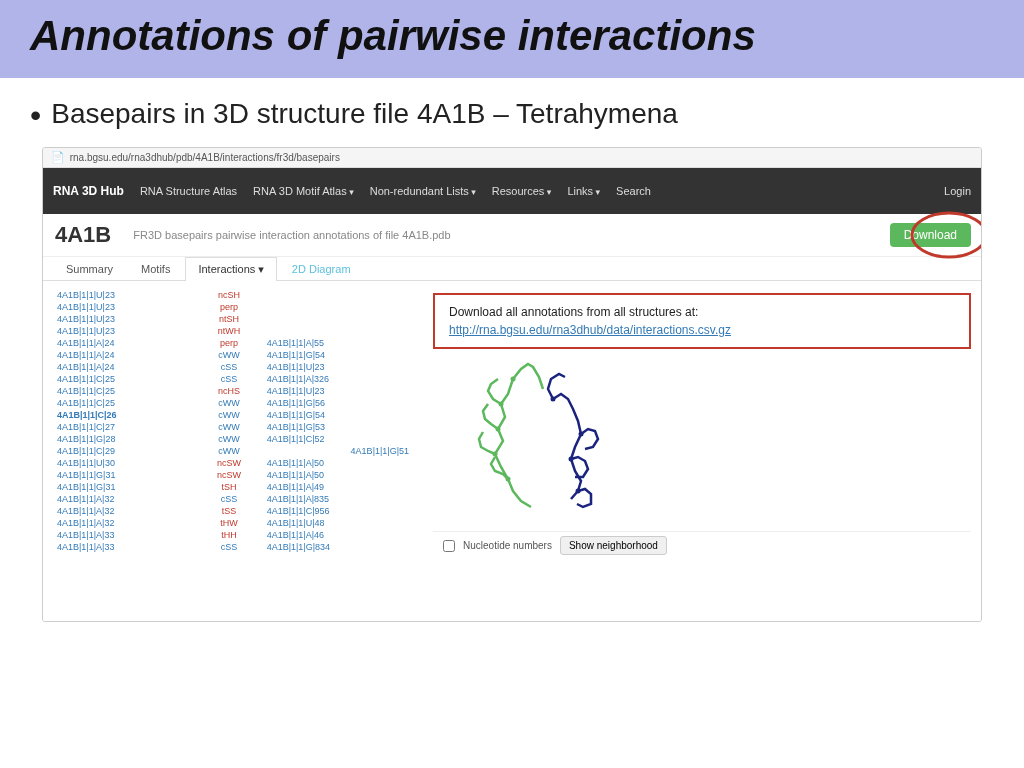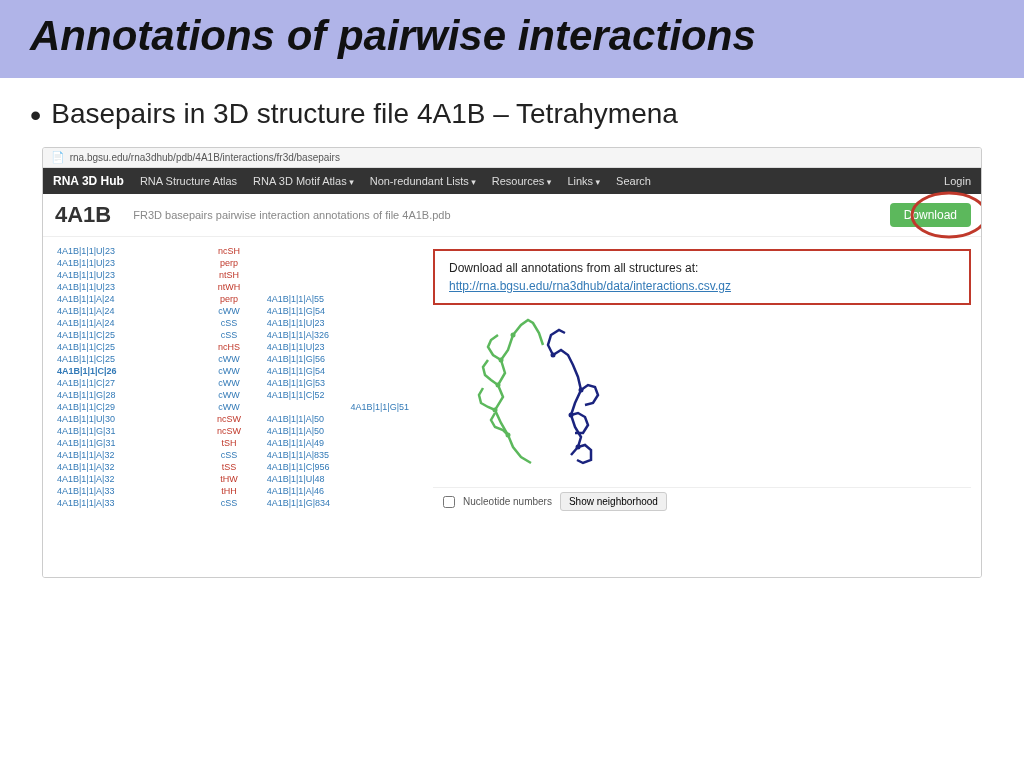--- a/index.html
+++ b/index.html
@@ -74,7 +74,7 @@
     
     .rna-navbar {
       background: #333;
-      padding: 6px 10px;
+      padding: 16px 10px;
       display: flex;
       align-items: center;
       gap: 16px;

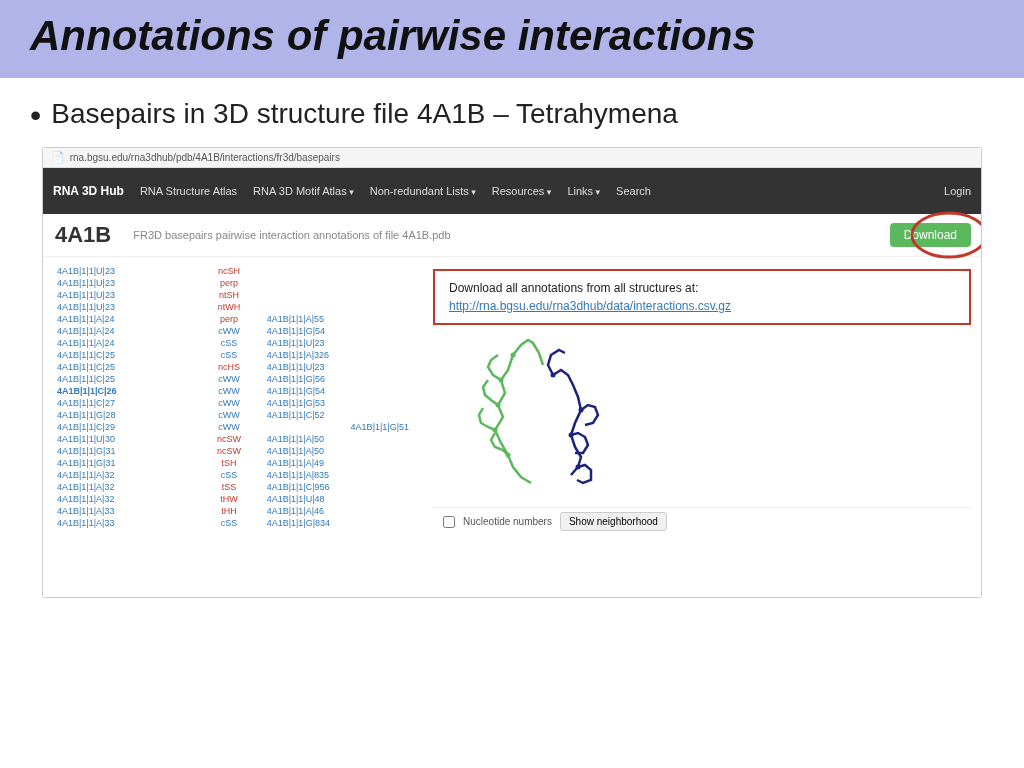--- a/index.html
+++ b/index.html
@@ -285,6 +285,12 @@
       </svg>
     </div>
 
+    <div class="tabs-row">
+      <div class="tab">Summary</div>
+      <div class="tab">Motifs</div>
+      <div class="tab active">Interactions ▾</div>
+      <div class="tab highlight">2D Diagram</div>
+    </div>
 
     <div class="content-area">
 

